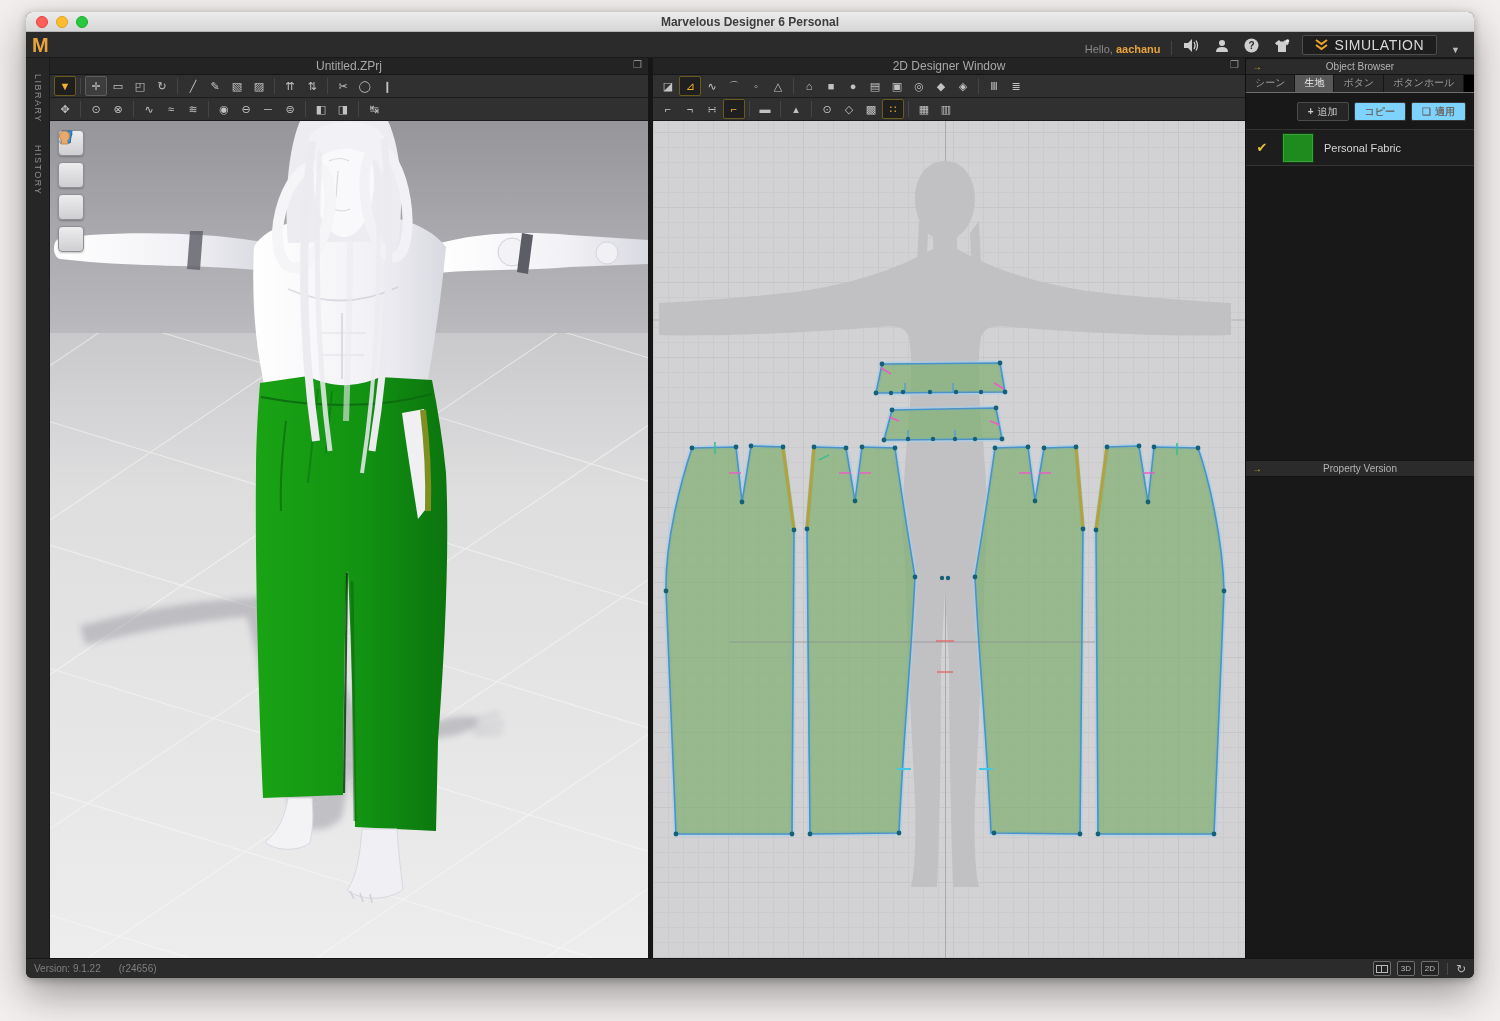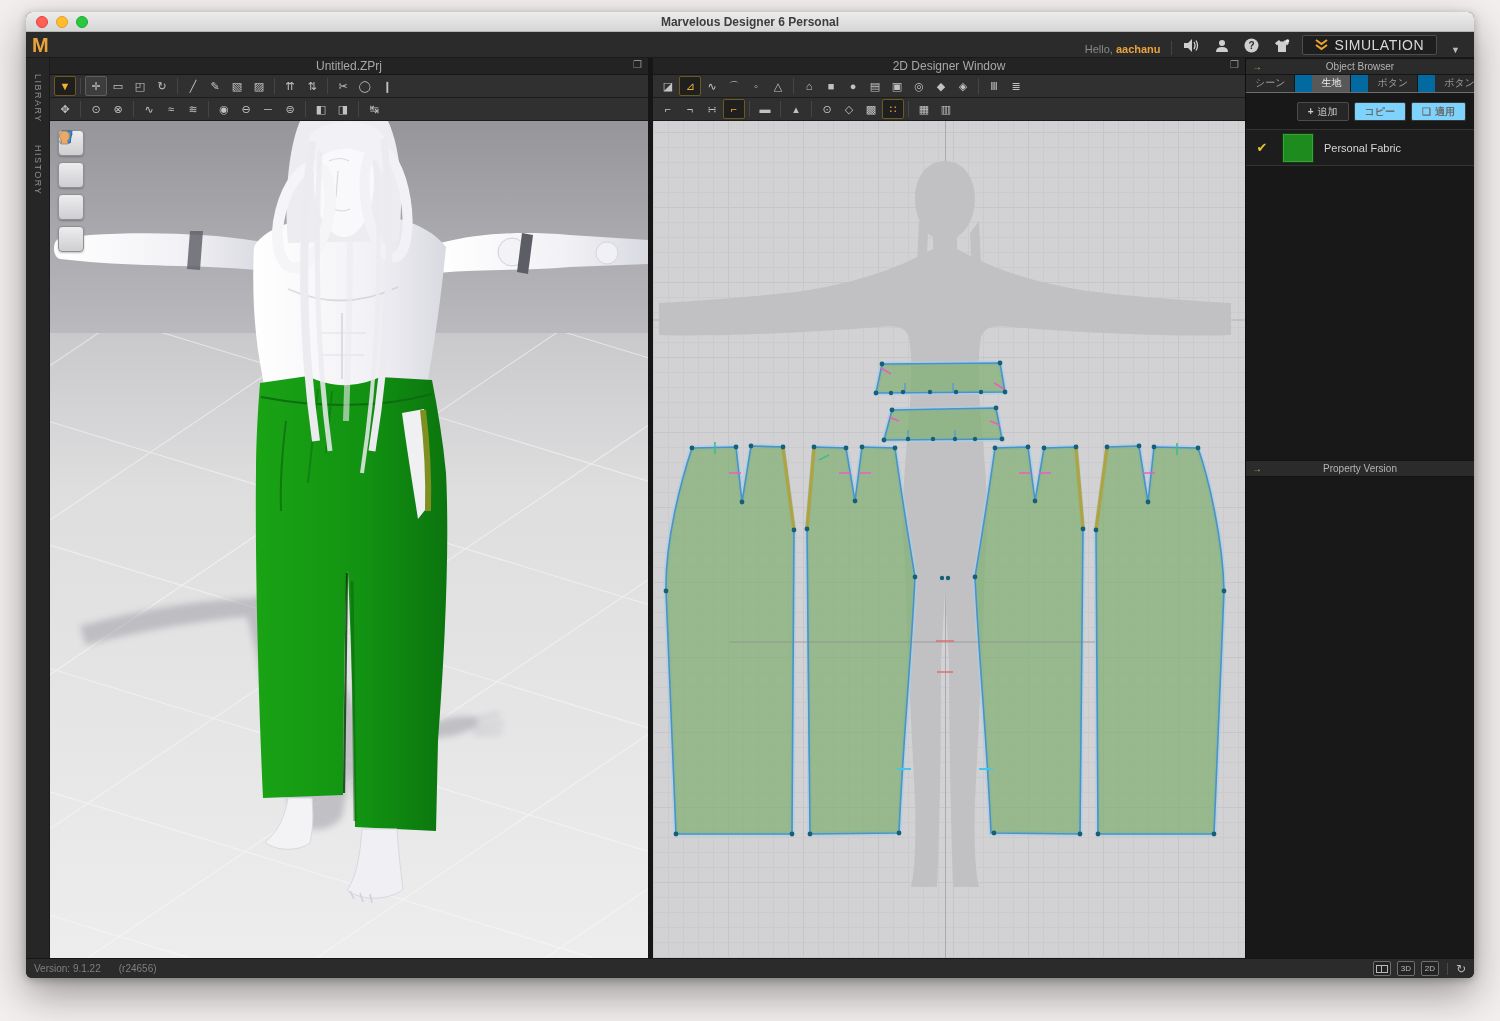--- a/index.html
+++ b/index.html
@@ -62,7 +62,7 @@
   .sec-header .sh-label { font-size:10px; color:#b4b4b4; }
   .sec-header .sh-arrow { position:absolute; left:6px; font-size:10px; color:#c8a43c; cursor:pointer; }
   .ob-body { height:385px; display:flex; flex-direction:column; flex:0 0 auto; }
-  .ob-tabs { height:18px; display:flex; align-items:flex-end; background:#0369a1; border-bottom:1px solid #6e6e6e; flex:0 0 auto;gap:17px; }
+  .ob-tabs { height:18px; display:flex; align-items:flex-end; background:#000000; border-bottom:1px solid #6e6e6e; flex:0 0 auto; }
   .ob-tab { font-size:10px; color:#9a9a9a; padding:3px 9px 2px; background:#2a2a2a; border-right:1px solid #151515; cursor:pointer; white-space:nowrap; }
   .ob-tab.active { background:#585858; color:#f0f0f0; }
   .ob-actions { display:flex; justify-content:flex-end; gap:5px; padding:9px 8px 8px; }

